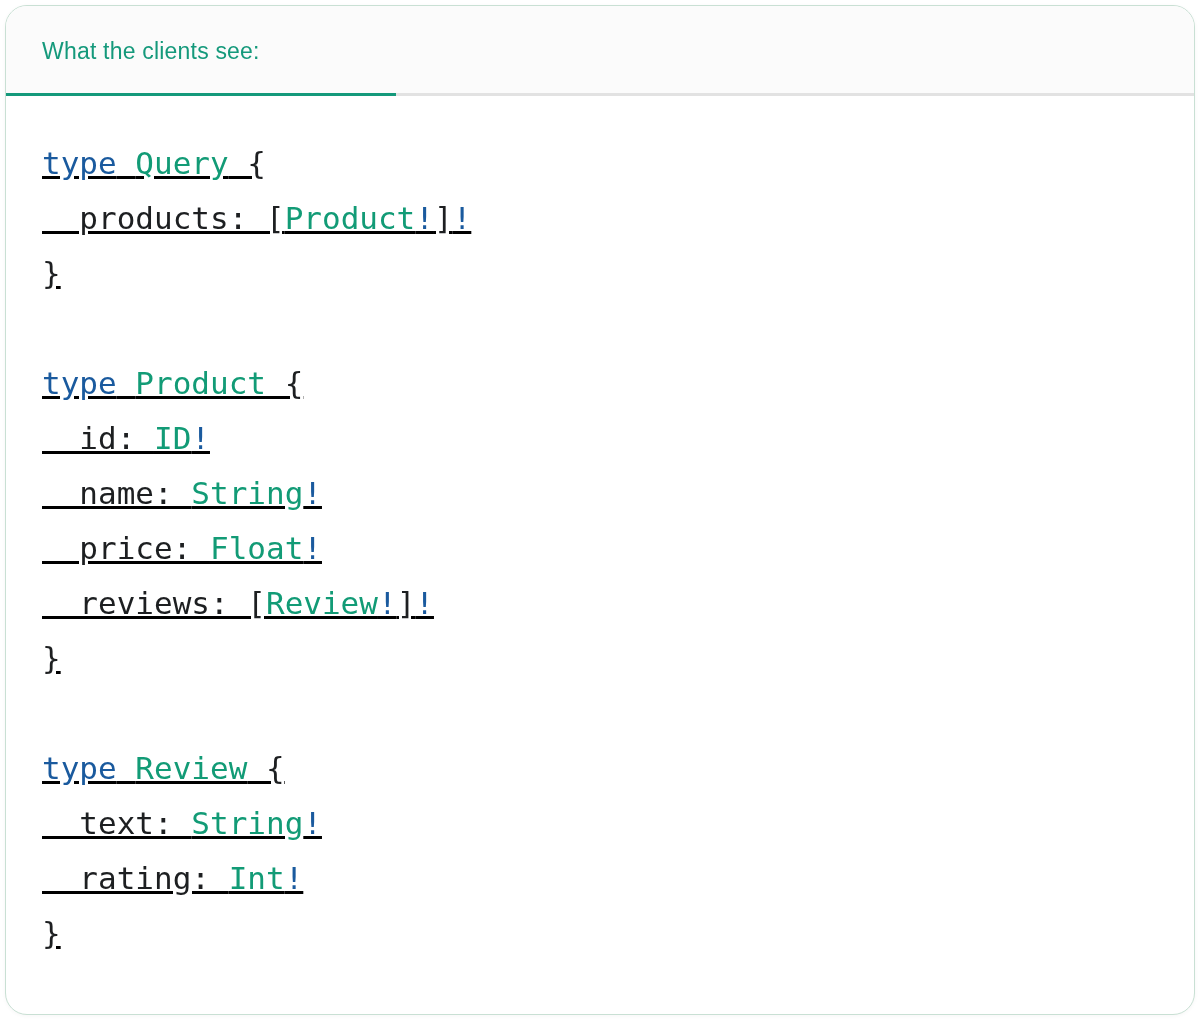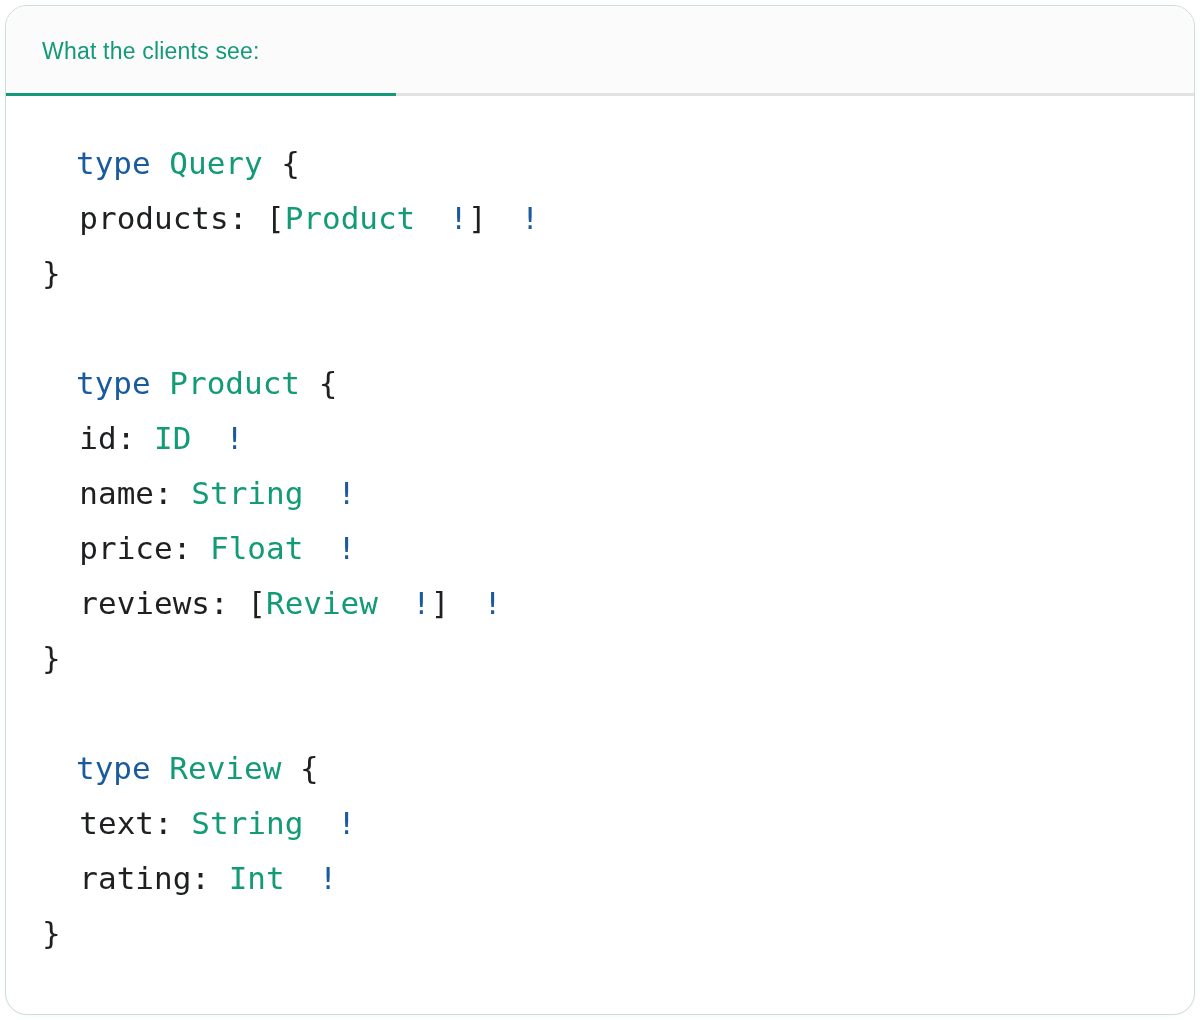--- a/index.html
+++ b/index.html
@@ -33,6 +33,7 @@
     border-radius: 22px;
     overflow: hidden;
     box-shadow: 0 1px 4px rgba(0,0,0,0.04);
+    text-decoration: underline;
   }
   .tabs-header {
     position: relative;

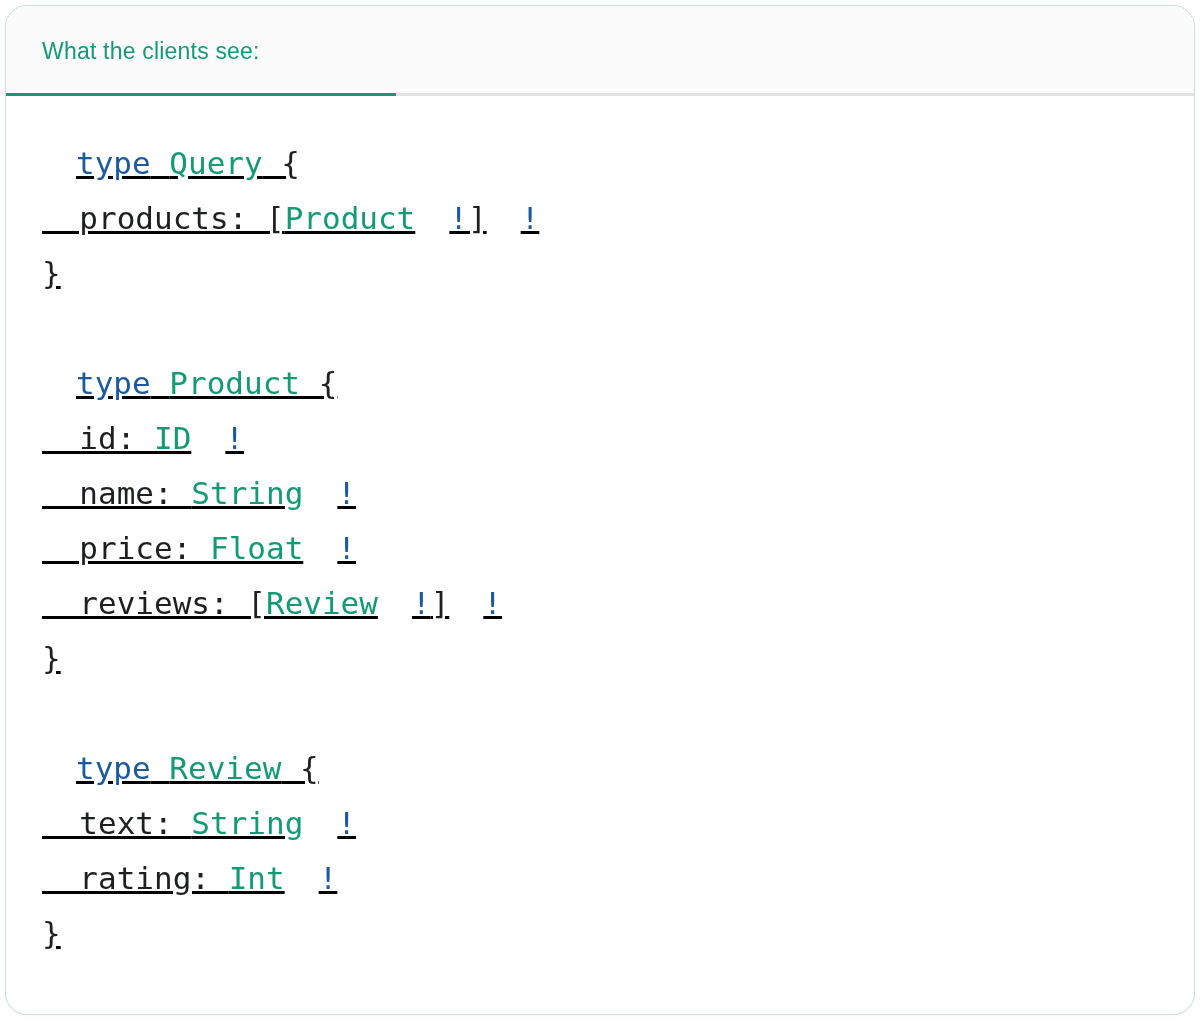--- a/index.html
+++ b/index.html
@@ -86,7 +86,7 @@
     white-space: pre;
     height: 55px;
   }
-  .tok-keyword { color: var(--code-keyword); margin-left: 34px; }
+  .tok-keyword { color: var(--code-keyword); }
   .tok-type    { color: var(--code-type); }
   .tok-plain   { color: var(--code-plain); }
 </style>

